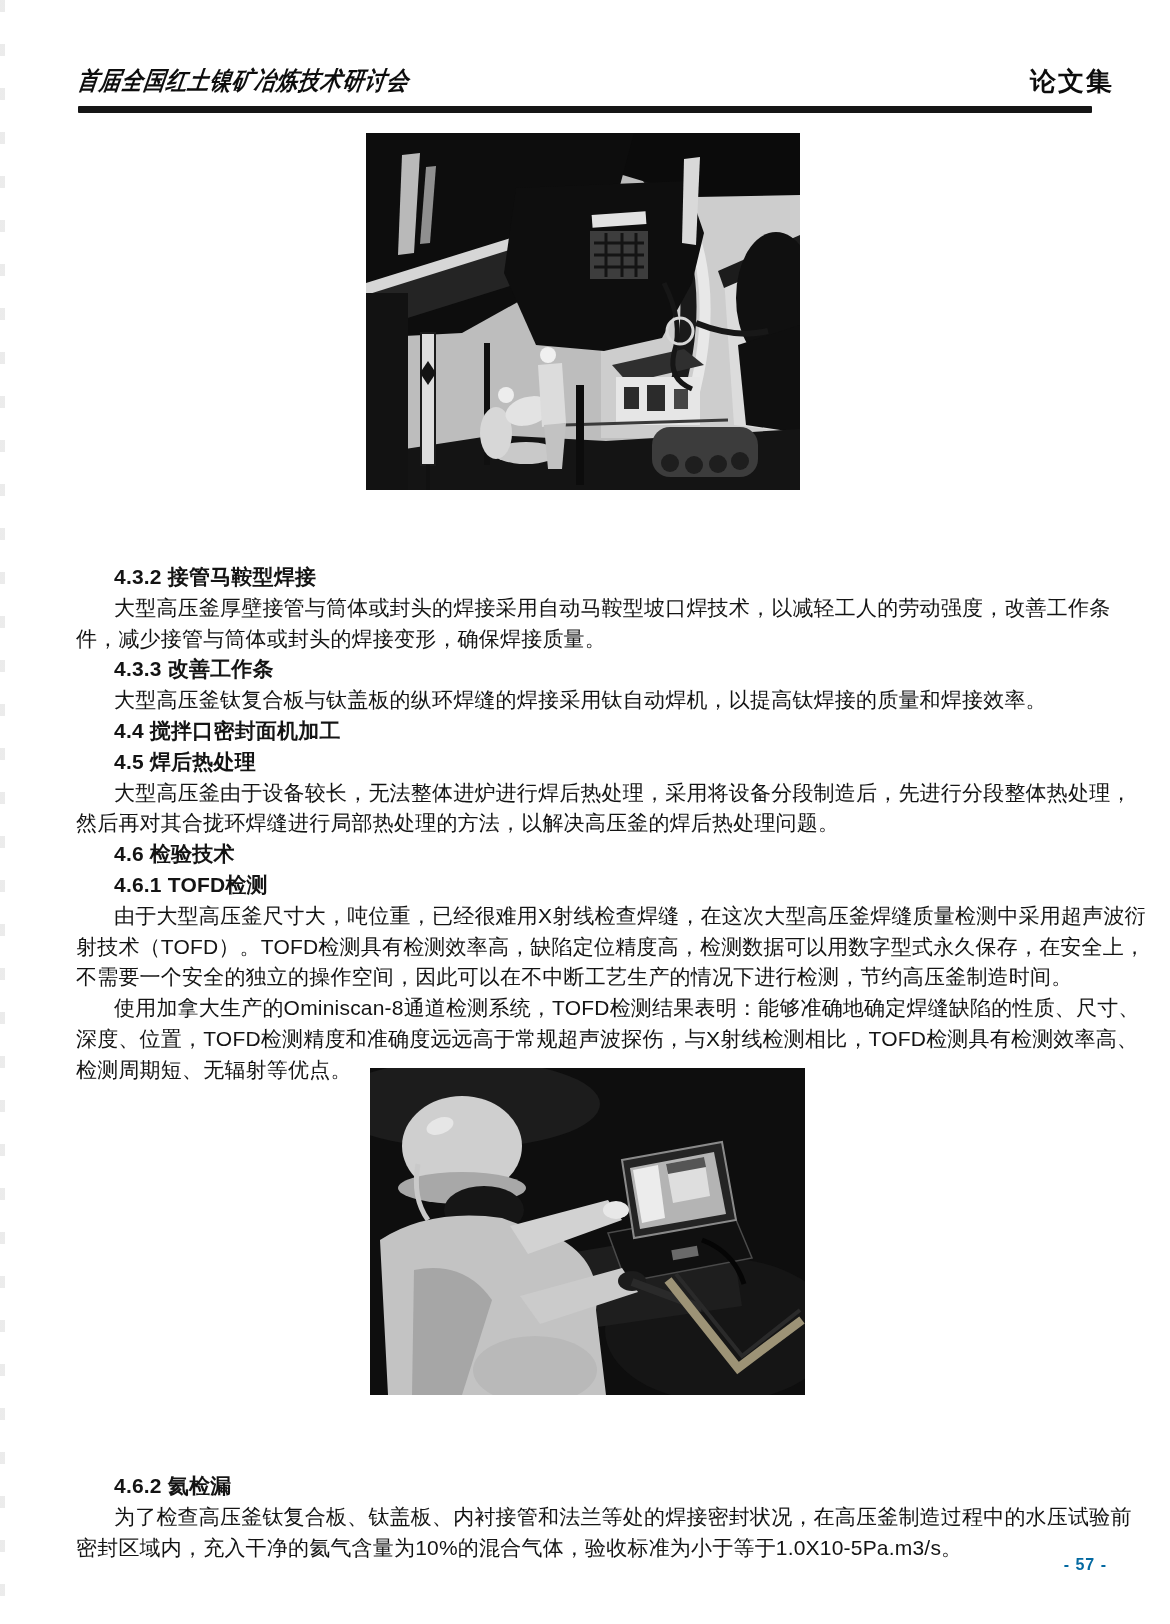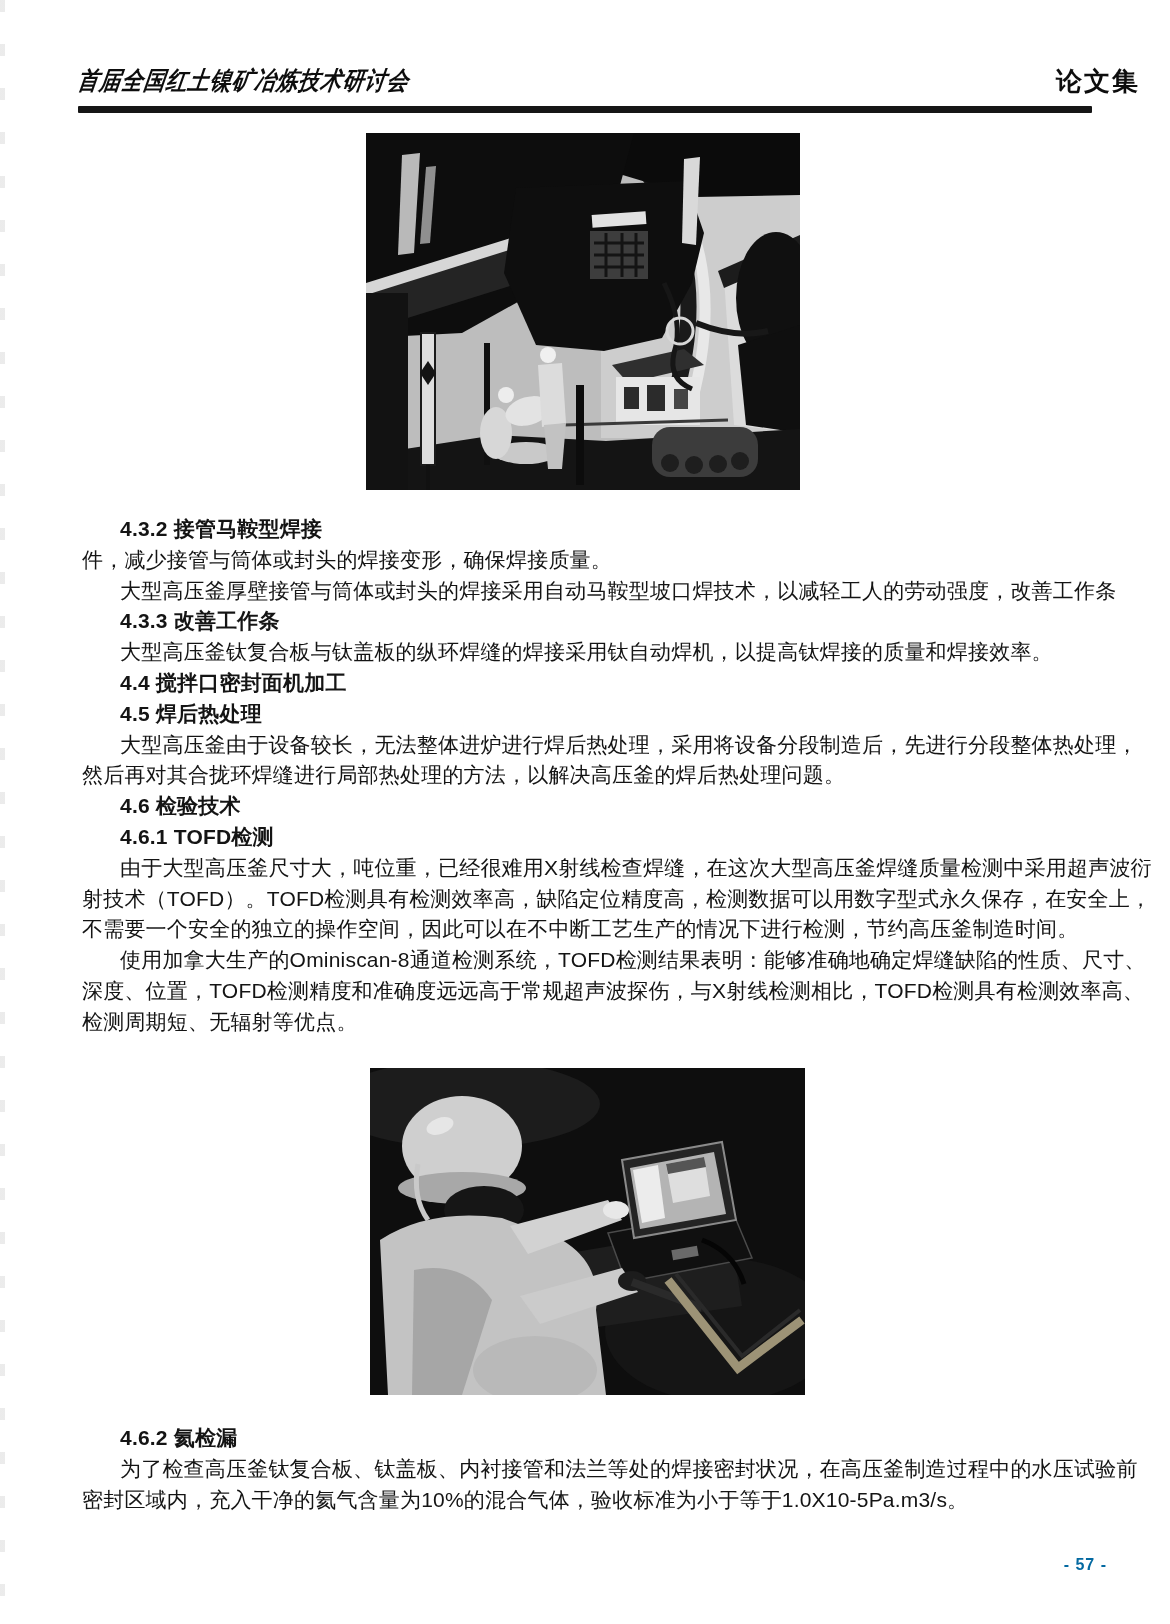--- a/index.html
+++ b/index.html
@@ -21,7 +21,7 @@
     transform:skewX(-8deg) scaleX(.85); transform-origin:0 0; color:#0d0d0d;
   }
   .collection{
-    position:absolute; left:1056px; top:64px;
+    position:absolute; left:1030px; top:64px;
     font-size:26px; font-weight:bold; letter-spacing:2px; color:#0d0d0d; white-space:nowrap;
   }
   .rule{

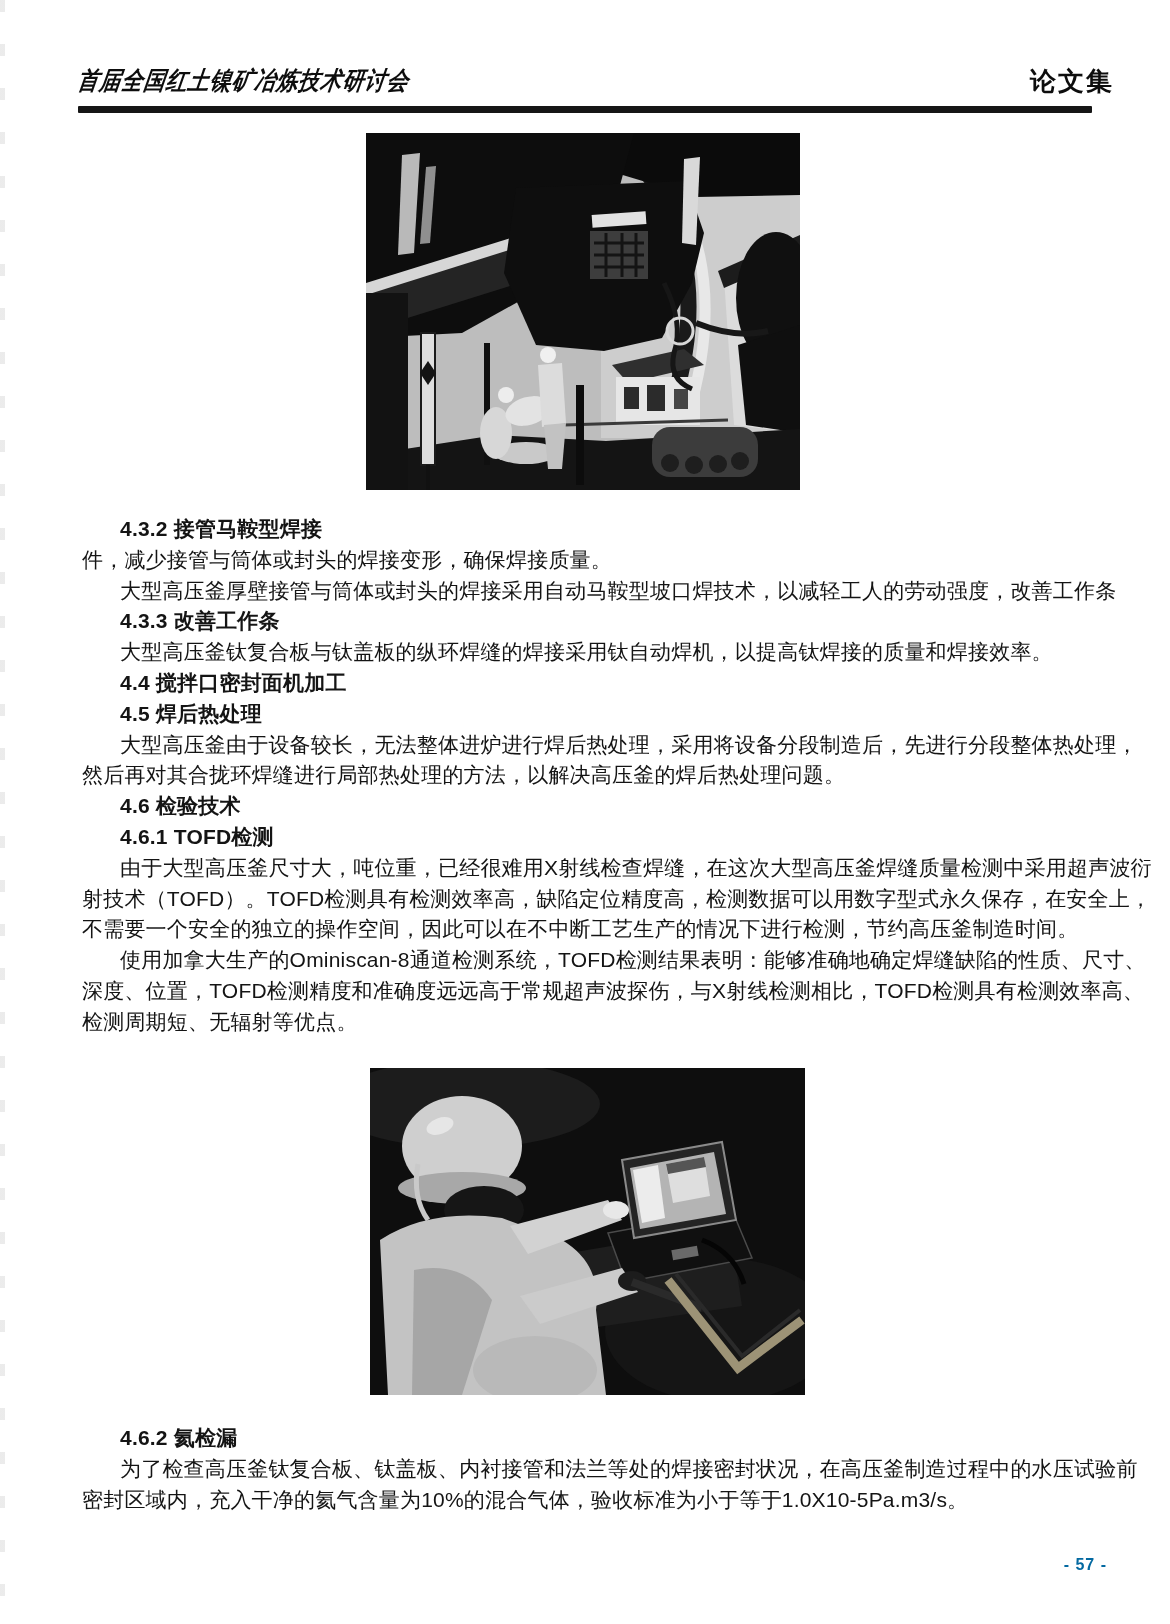--- a/index.html
+++ b/index.html
@@ -33,7 +33,7 @@
   .photo1{left:366px; top:133px; width:434px; height:357px;}
   .photo2{left:370px; top:1068px; width:435px; height:327px;}
   
-  .sec{position:absolute; left:82px; width:1012px;}
+  .sec{position:absolute; left:76px; width:1012px;margin-top:48px;}
   .sec1{top:514px;}
   .sec2{top:1422px;}
   .ln{

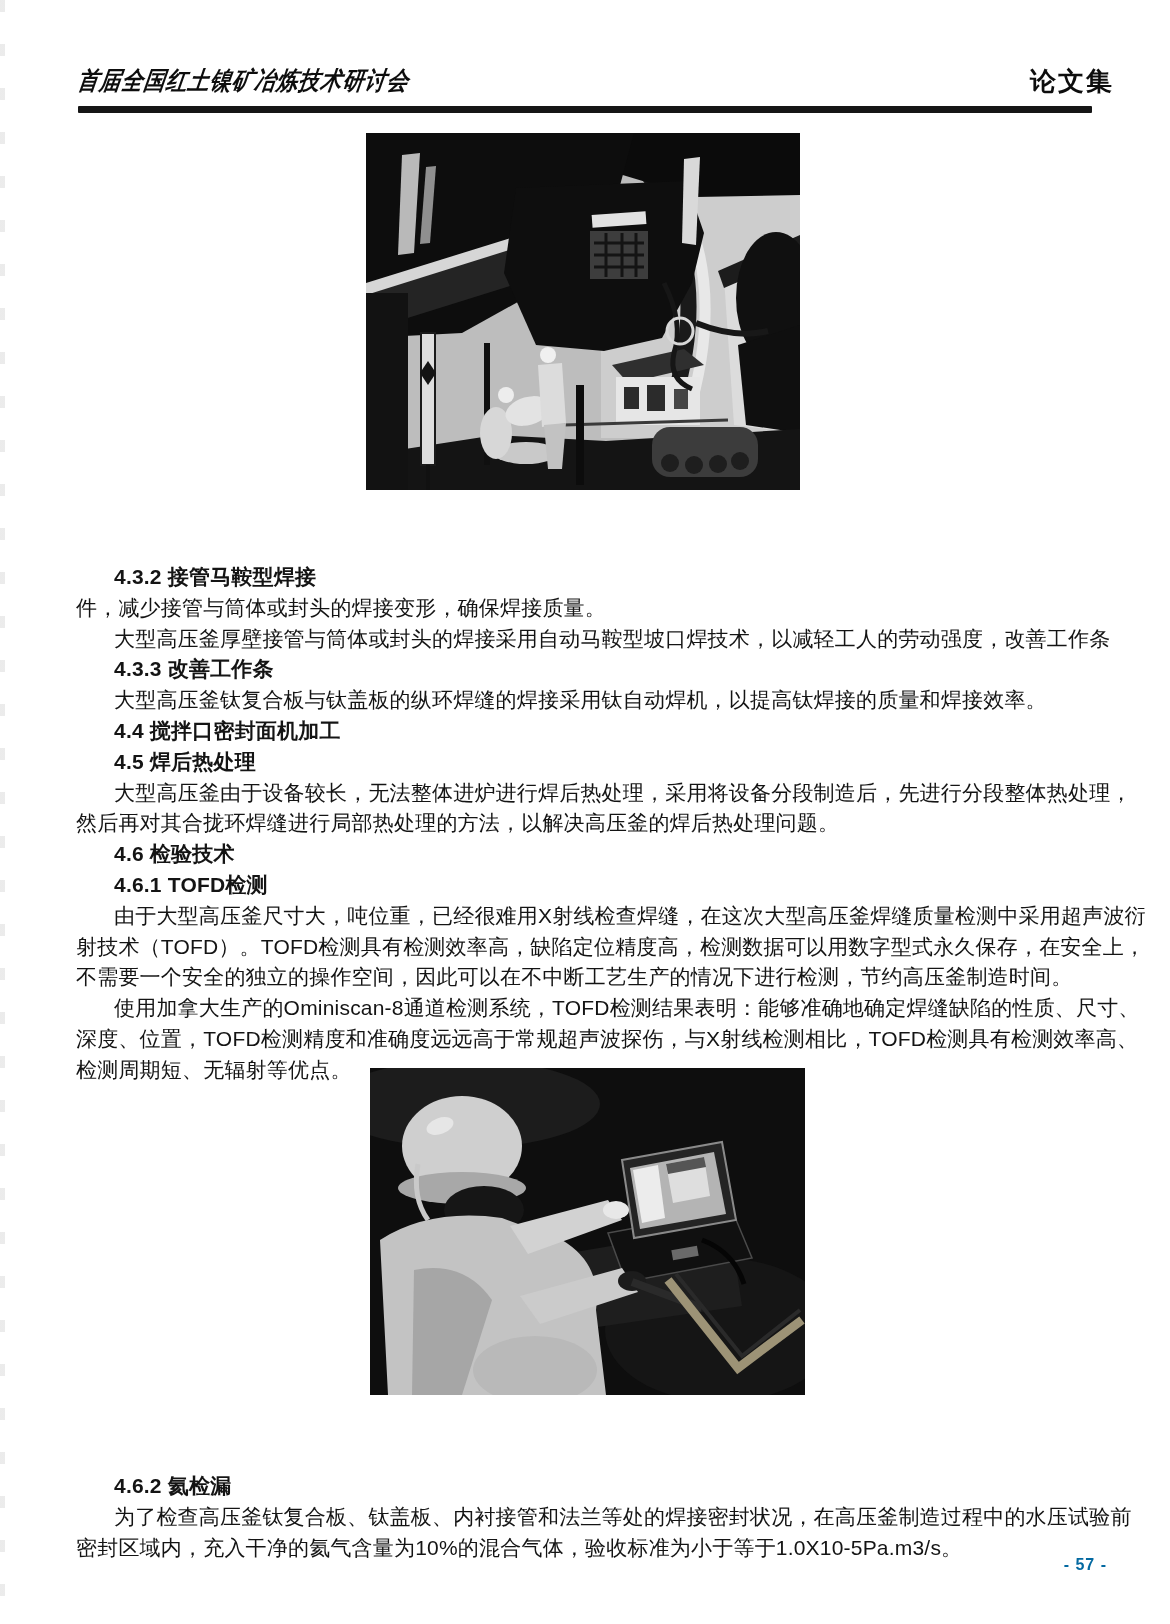--- a/index.html
+++ b/index.html
@@ -135,8 +135,8 @@
 
   <main class="sec sec1">
     <div class="ln h">4.3.2 接管马鞍型焊接</div>
+    <div class="ln f">大型高压釜厚壁接管与筒体或封头的焊接采用自动马鞍型坡口焊技术，以减轻工人的劳动强度，改善工作条</div>
     <div class="ln c">件，减少接管与筒体或封头的焊接变形，确保焊接质量。</div>
-    <div class="ln f">大型高压釜厚壁接管与筒体或封头的焊接采用自动马鞍型坡口焊技术，以减轻工人的劳动强度，改善工作条</div>
     <div class="ln h">4.3.3 改善工作条</div>
     <div class="ln f">大型高压釜钛复合板与钛盖板的纵环焊缝的焊接采用钛自动焊机，以提高钛焊接的质量和焊接效率。</div>
     <div class="ln h">4.4 搅拌口密封面机加工</div>

